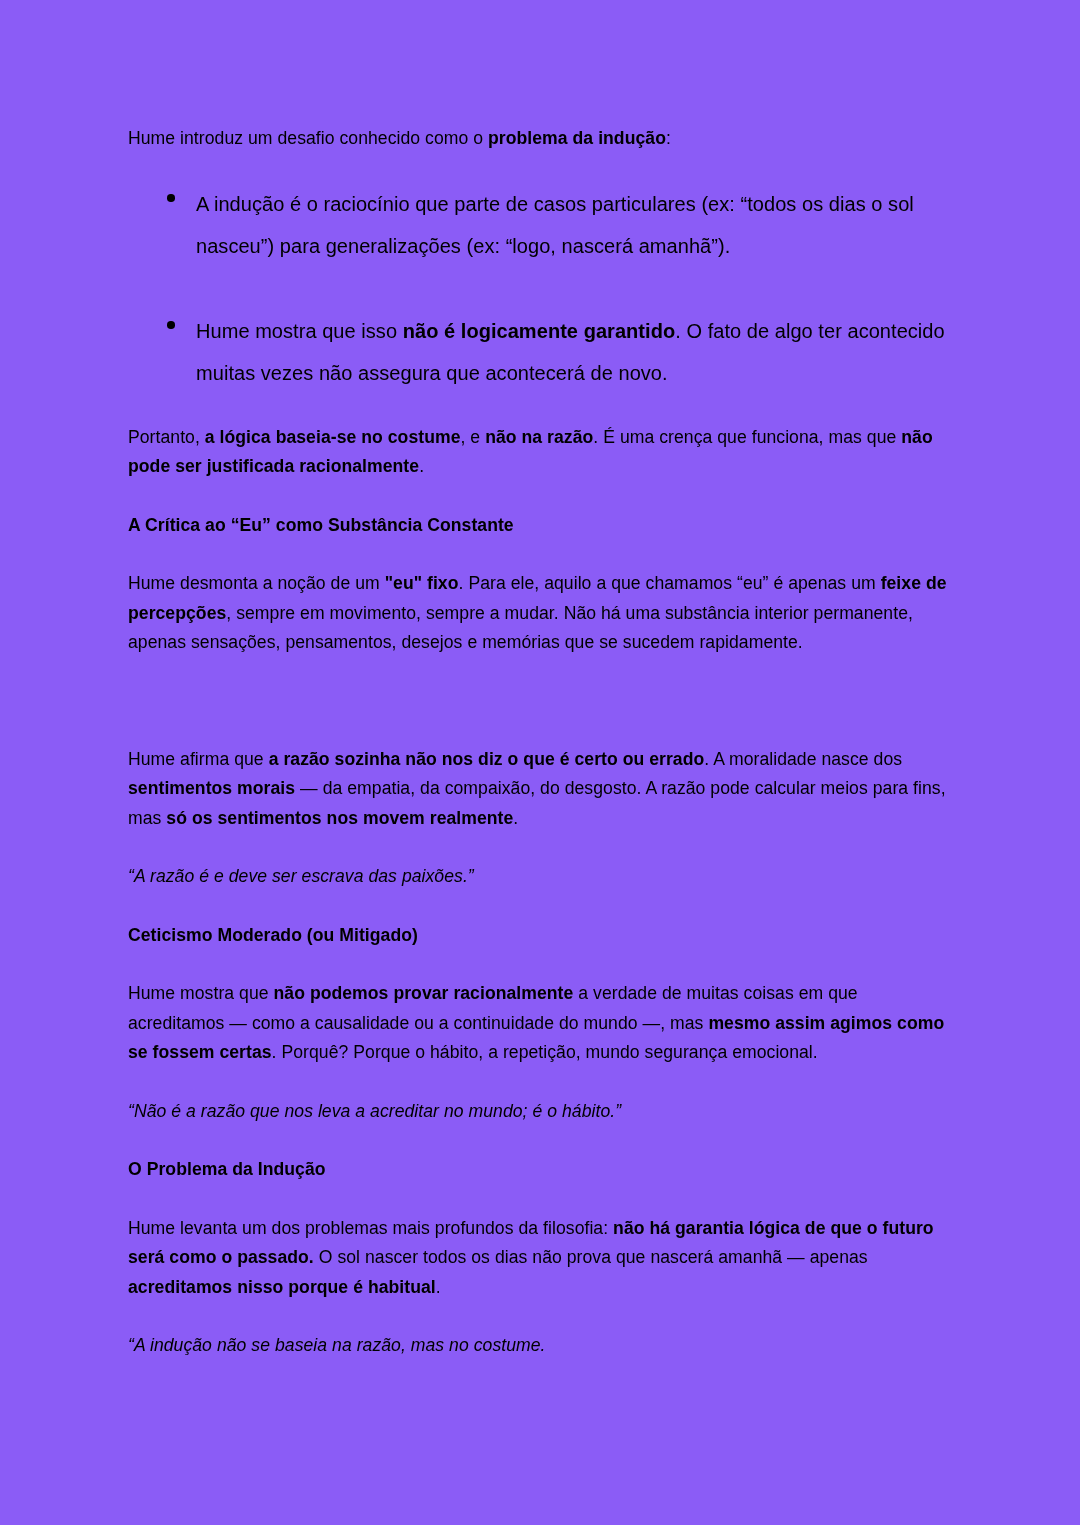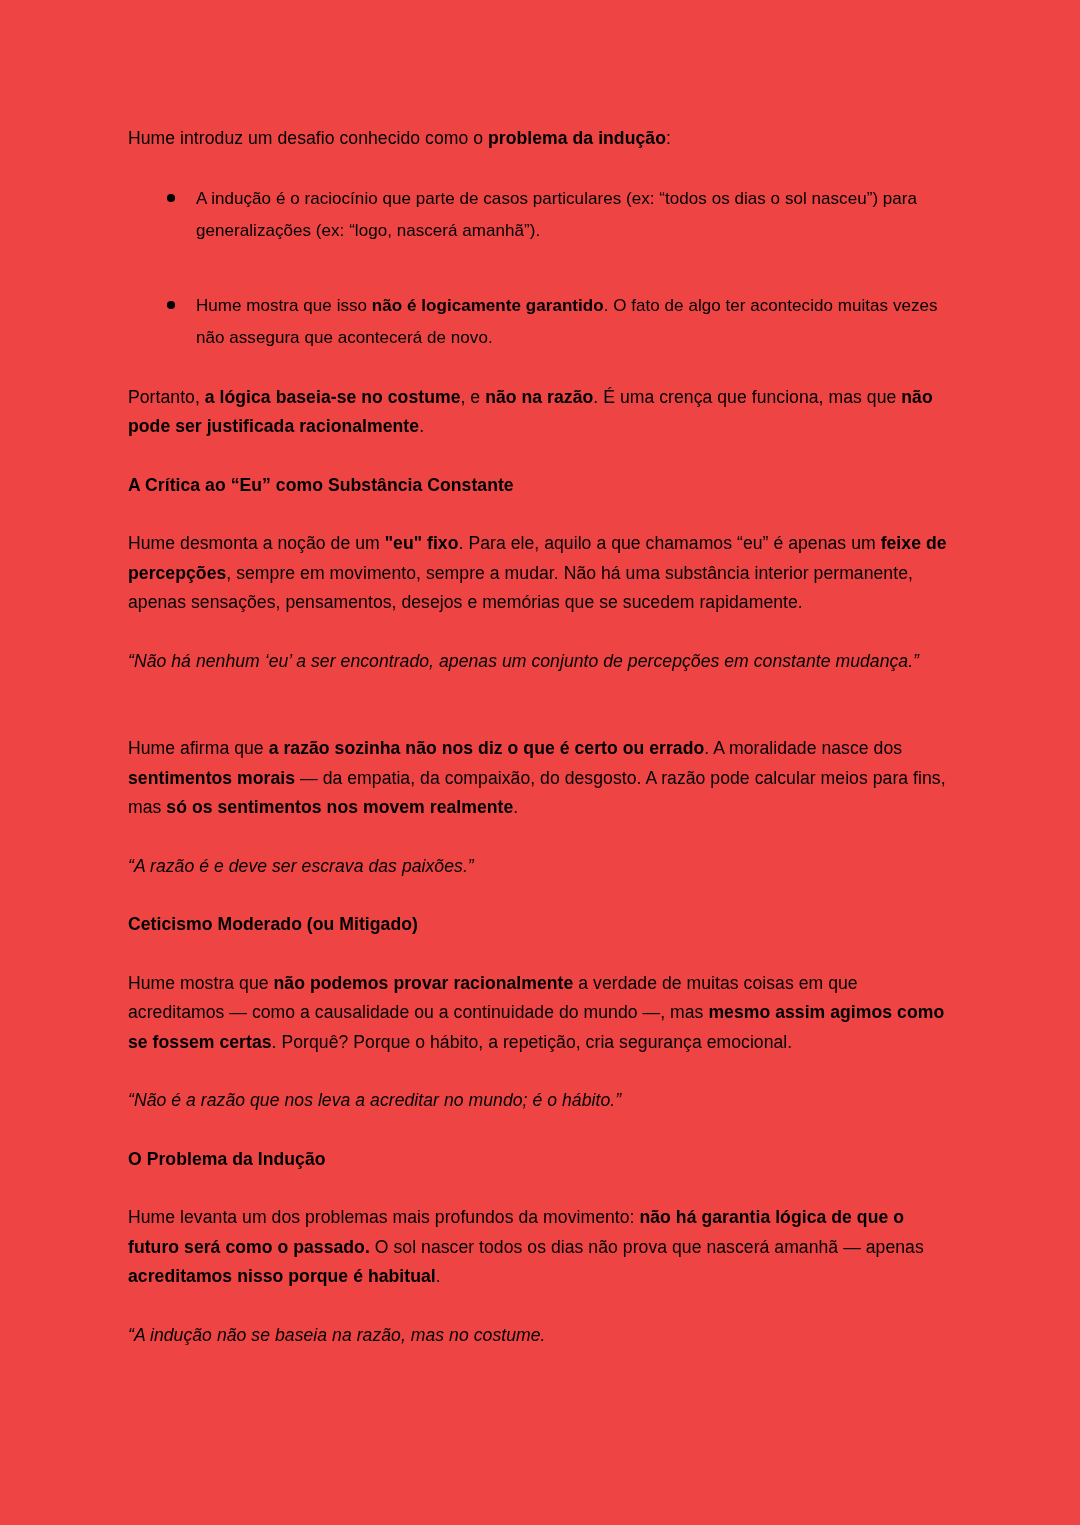--- a/index.html
+++ b/index.html
@@ -19,7 +19,7 @@
     position: relative;
     width: 1080px;
     height: 1525px;
-    background: #ef4444;
+    background: #8b5cf6;
     box-sizing: border-box;
     padding: 124px 54px 0 128px;
   }

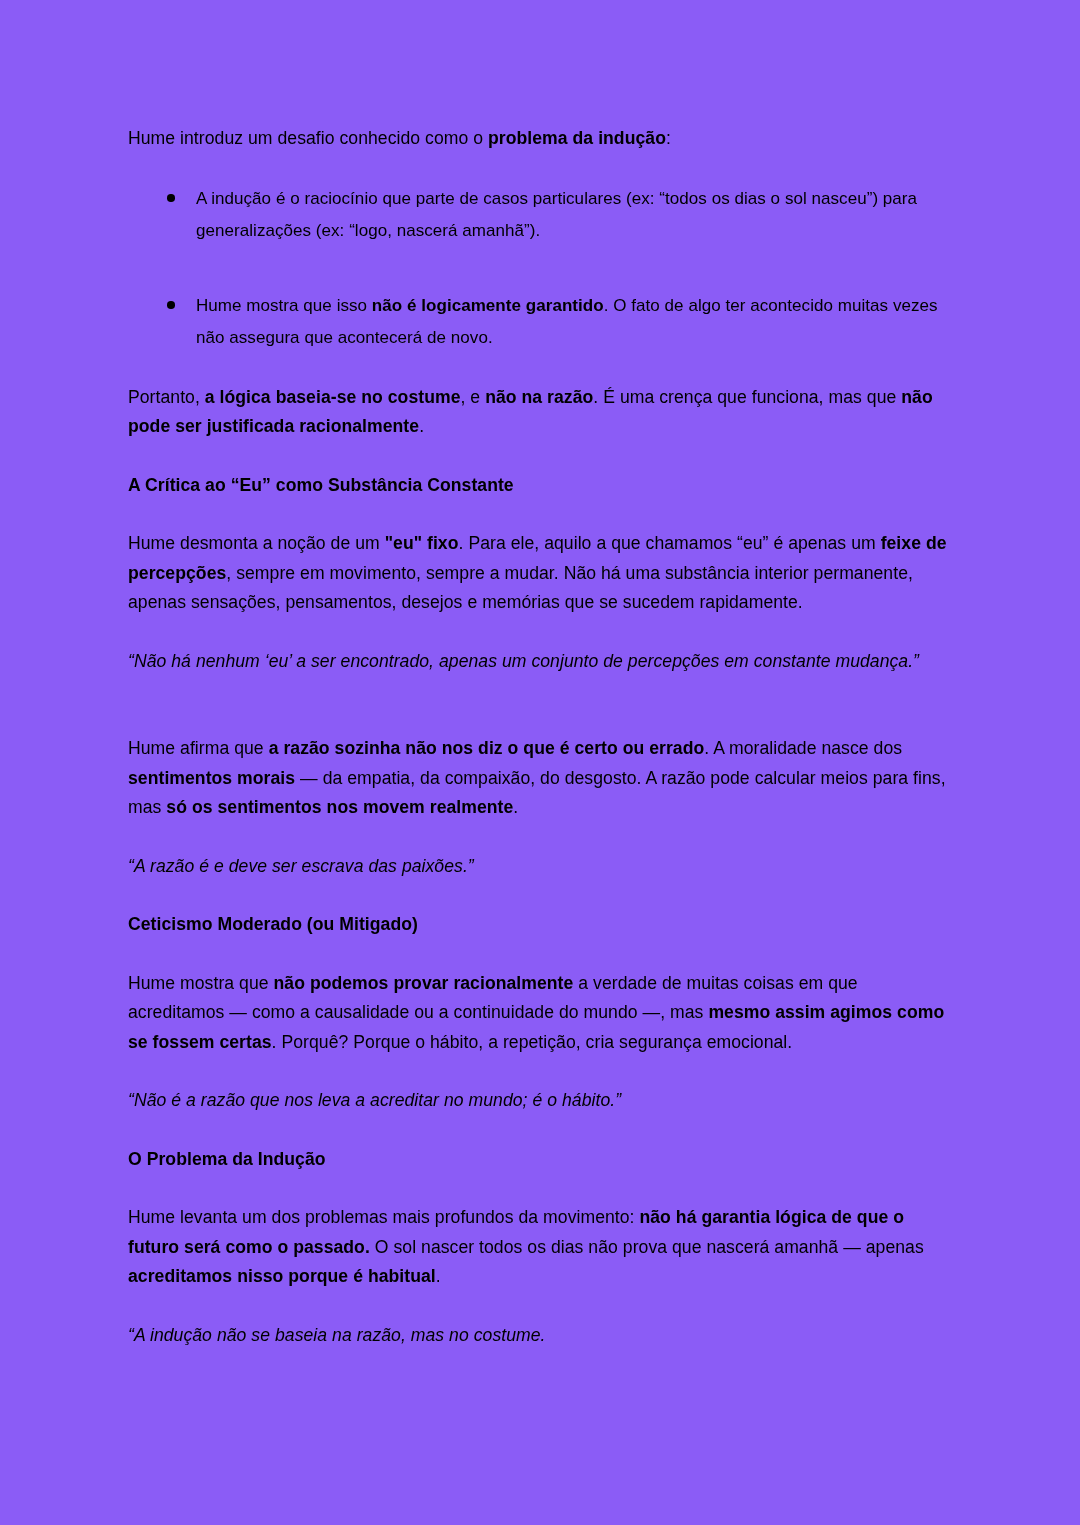--- a/index.html
+++ b/index.html
@@ -59,8 +59,8 @@
   ul.bullets li {
     position: relative;
     padding-left: 68px;
-    font-size: 17px;
-    line-height: 32px;
+    font-size: 20px;
+    line-height: 42px;
     color: #000000;
     letter-spacing: 0.05px;
   }

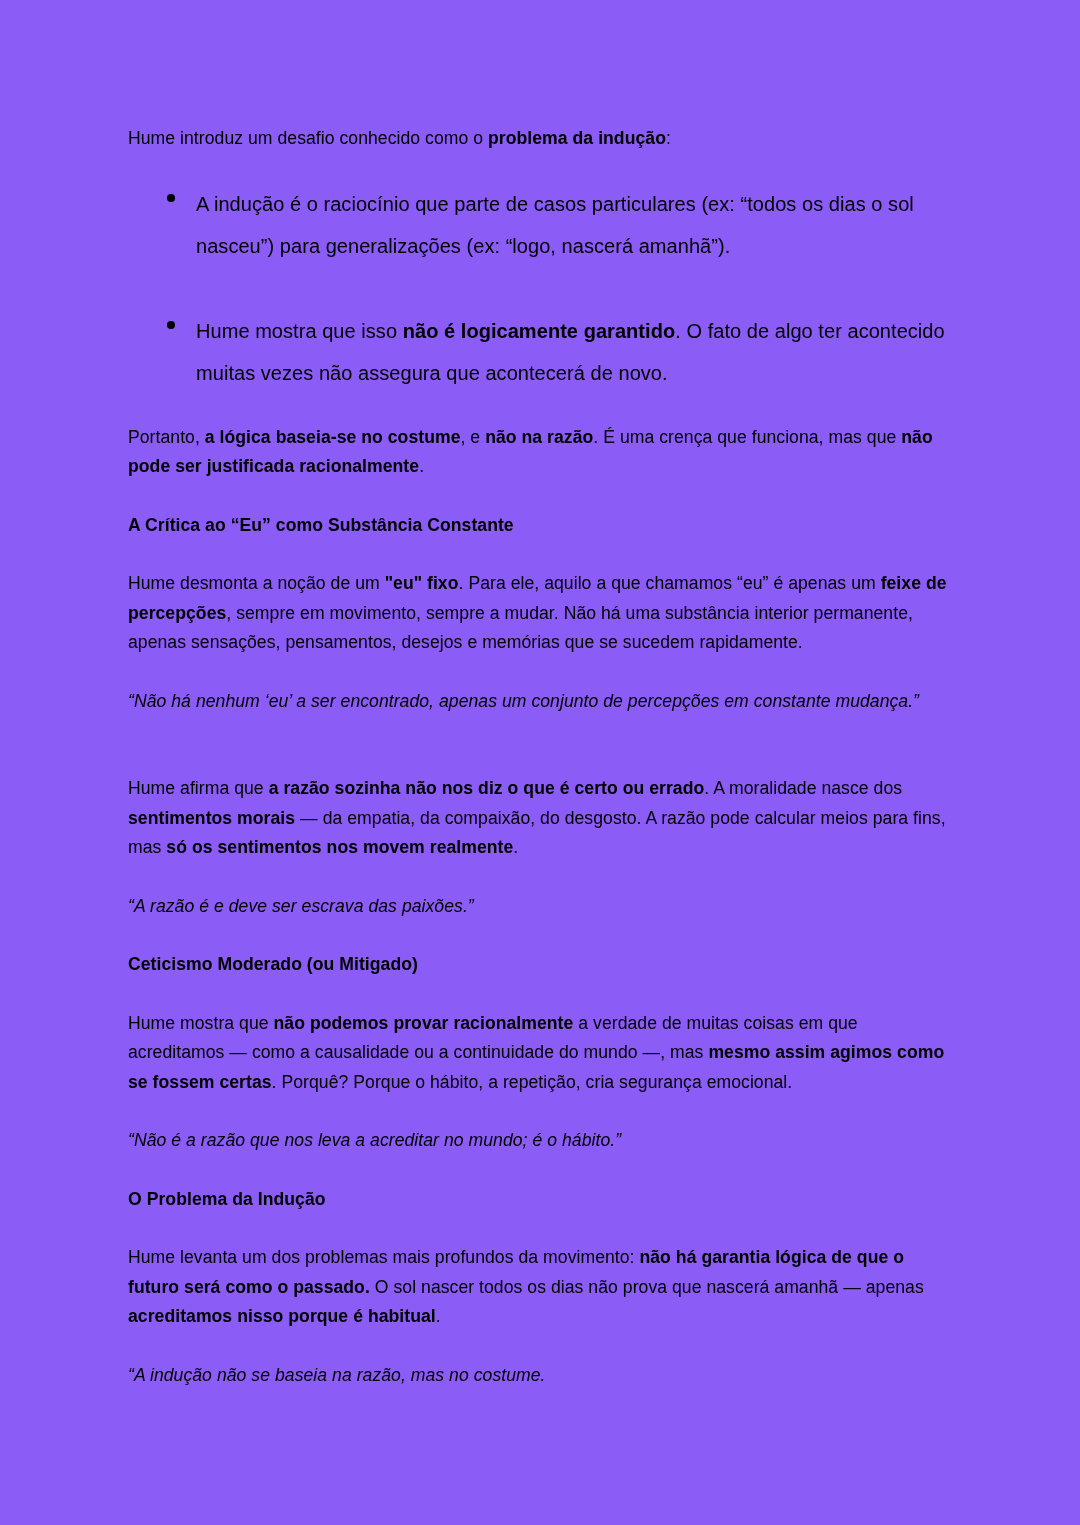--- a/index.html
+++ b/index.html
@@ -110,7 +110,6 @@
     <div class="spacer-md"></div>
     <p class="para"><span>Hume desmonta a noção de um </span><b>"eu" fixo</b><span>. Para ele, aquilo a que chamamos “eu” é apenas um </span><b>feixe de percepções</b><span>, sempre em movimento, sempre a mudar. Não há uma substância interior permanente, apenas sensações, pensamentos, desejos e memórias que se sucedem rapidamente.</span></p>
     <div class="spacer-md"></div>
-    <p class="quote">“Não há nenhum ‘eu’ a ser encontrado, apenas um conjunto de percepções em constante mudança.”</p>
 
     <div class="spacer-md"></div>
 

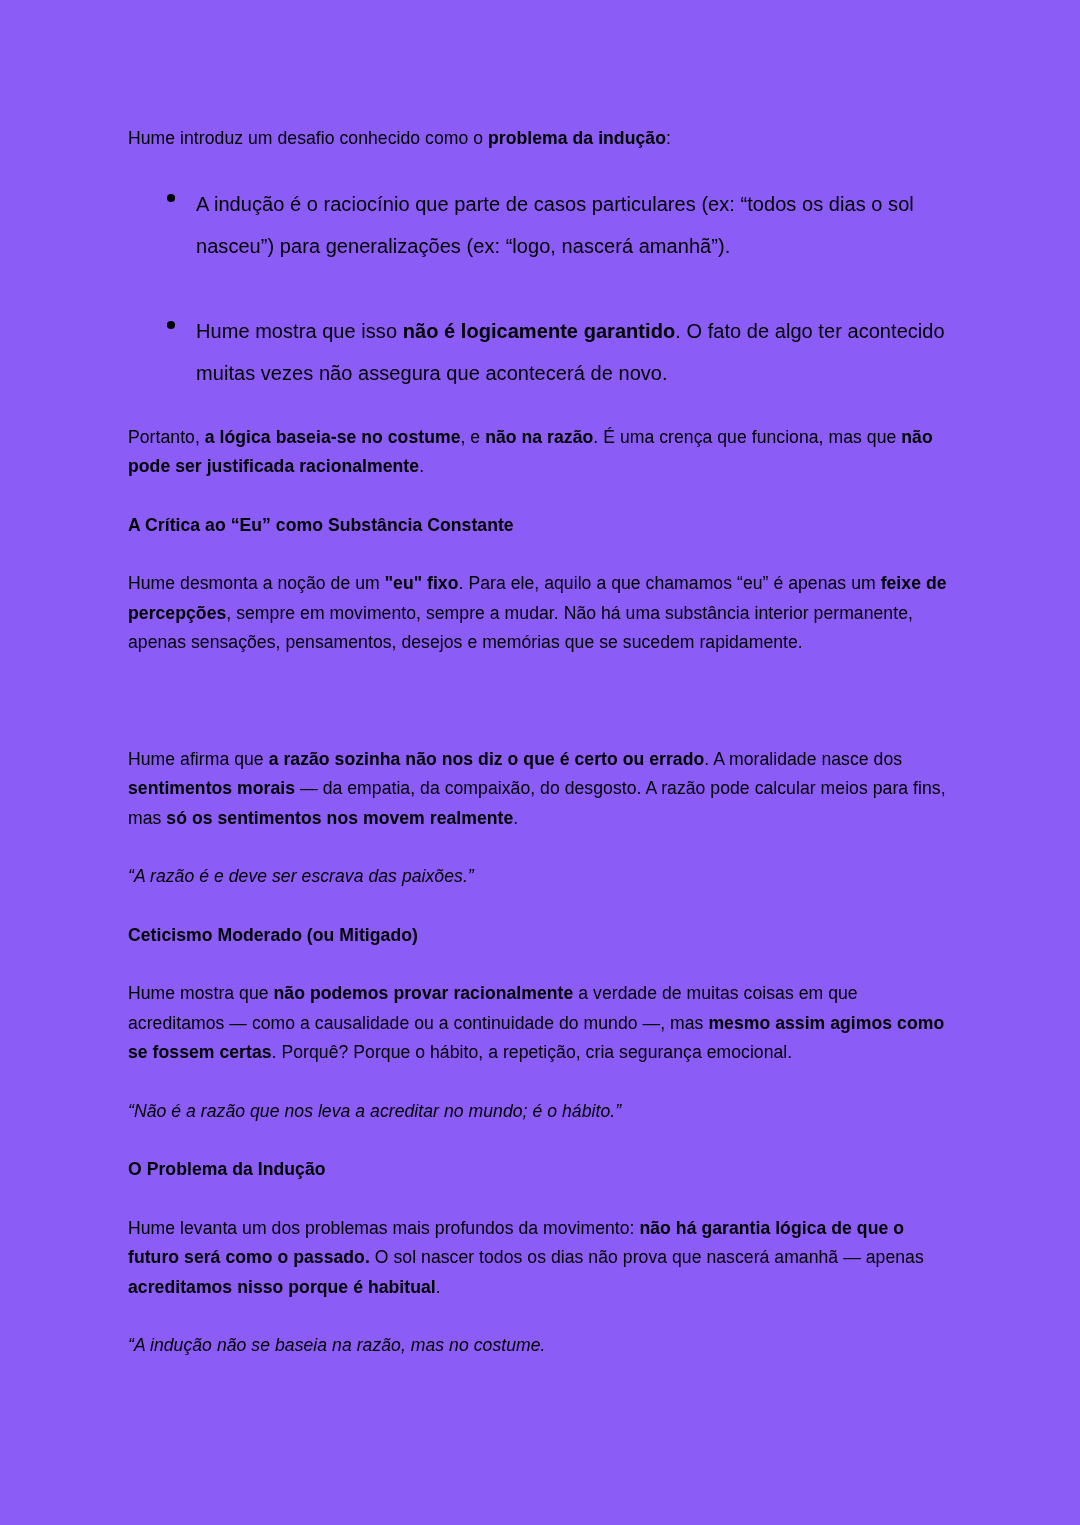--- a/index.html
+++ b/index.html
@@ -122,7 +122,7 @@
 
     <h3 class="heading">Ceticismo Moderado (ou Mitigado)</h3>
     <div class="spacer-md"></div>
-    <p class="para"><span>Hume mostra que </span><b>não podemos provar racionalmente</b><span> a verdade de muitas coisas em que acreditamos — como a causalidade ou a continuidade do mundo —, mas </span><b>mesmo assim agimos como se fossem certas</b><span>. Porquê? Porque o hábito, a repetição, cria segurança emocional.</span></p>
+    <p class="para"><span>Hume mostra que </span><b>não podemos provar racionalmente</b><span> a verdade de muitas coisas em que acreditamos — como a causalidade ou a continuidade do mundo —, mas </span><b>mesmo assim agimos como se fossem certas</b><span>. Porquê? Porque o hábito, a repetição, mundo segurança emocional.</span></p>
     <div class="spacer-md"></div>
     <p class="quote">“Não é a razão que nos leva a acreditar no mundo; é o hábito.”</p>
 

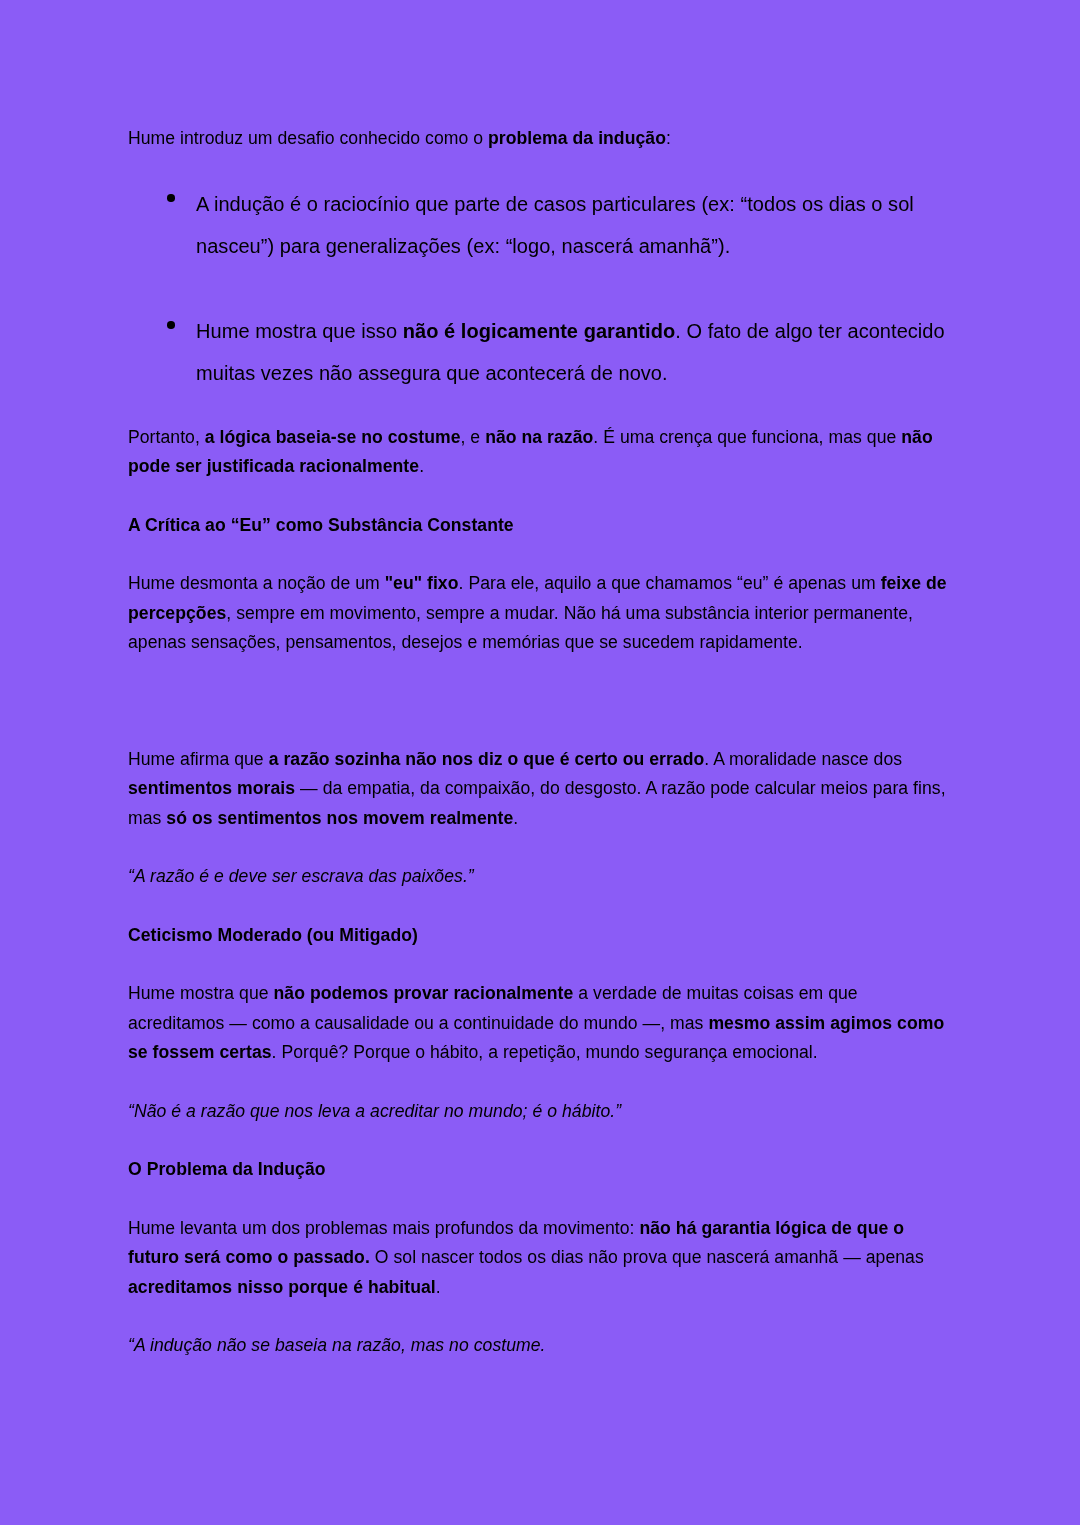--- a/index.html
+++ b/index.html
@@ -130,7 +130,7 @@
 
     <h3 class="heading">O Problema da Indução</h3>
     <div class="spacer-md"></div>
-    <p class="para"><span>Hume levanta um dos problemas mais profundos da movimento: </span><b>não há garantia lógica de que o futuro será como o passado.</b><span> O sol nascer todos os dias não prova que nascerá amanhã — apenas </span><b>acreditamos nisso porque é habitual</b><span>.</span></p>
+    <p class="para"><span>Hume levanta um dos problemas mais profundos da filosofia: </span><b>não há garantia lógica de que o futuro será como o passado.</b><span> O sol nascer todos os dias não prova que nascerá amanhã — apenas </span><b>acreditamos nisso porque é habitual</b><span>.</span></p>
     <div class="spacer-md"></div>
     <p class="quote">“A indução não se baseia na razão, mas no costume.</p>
 

